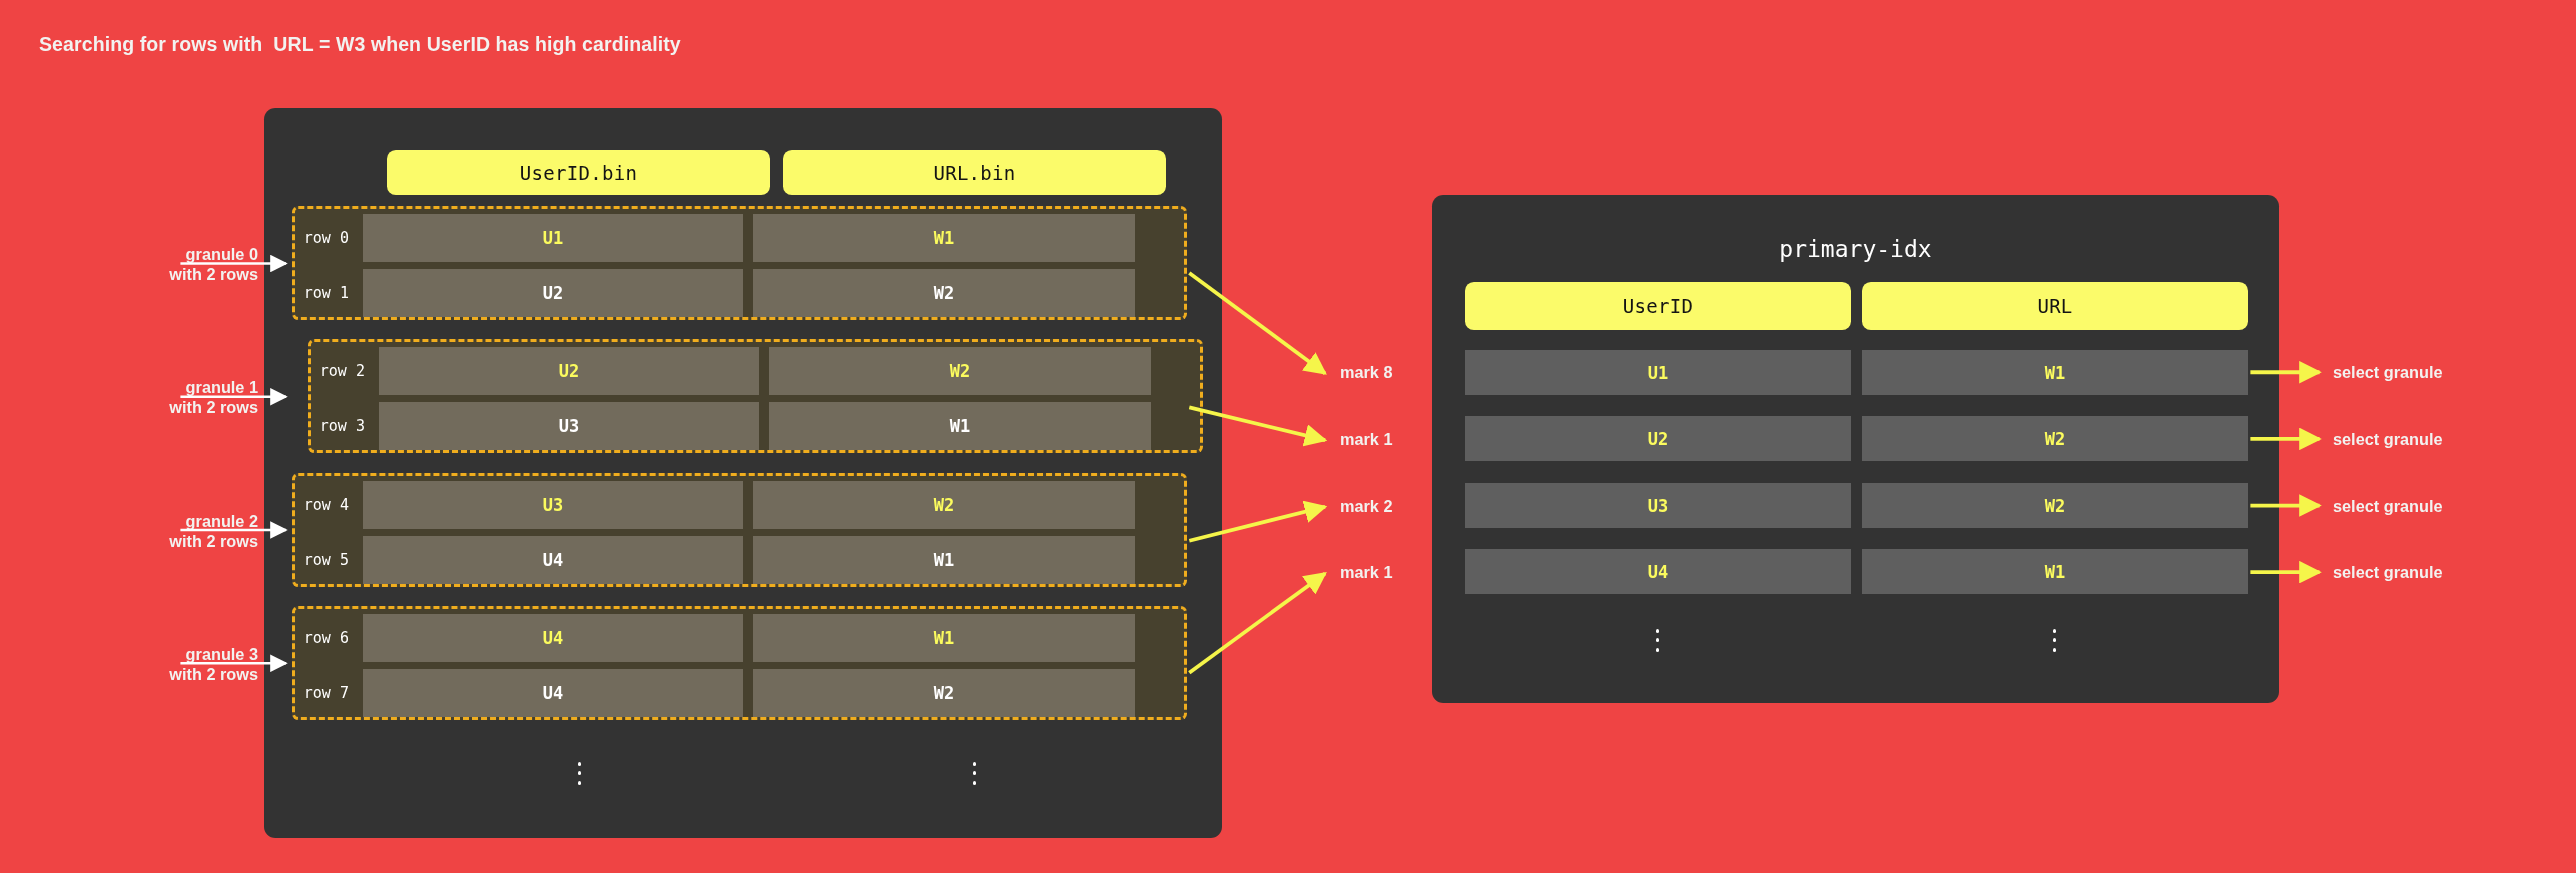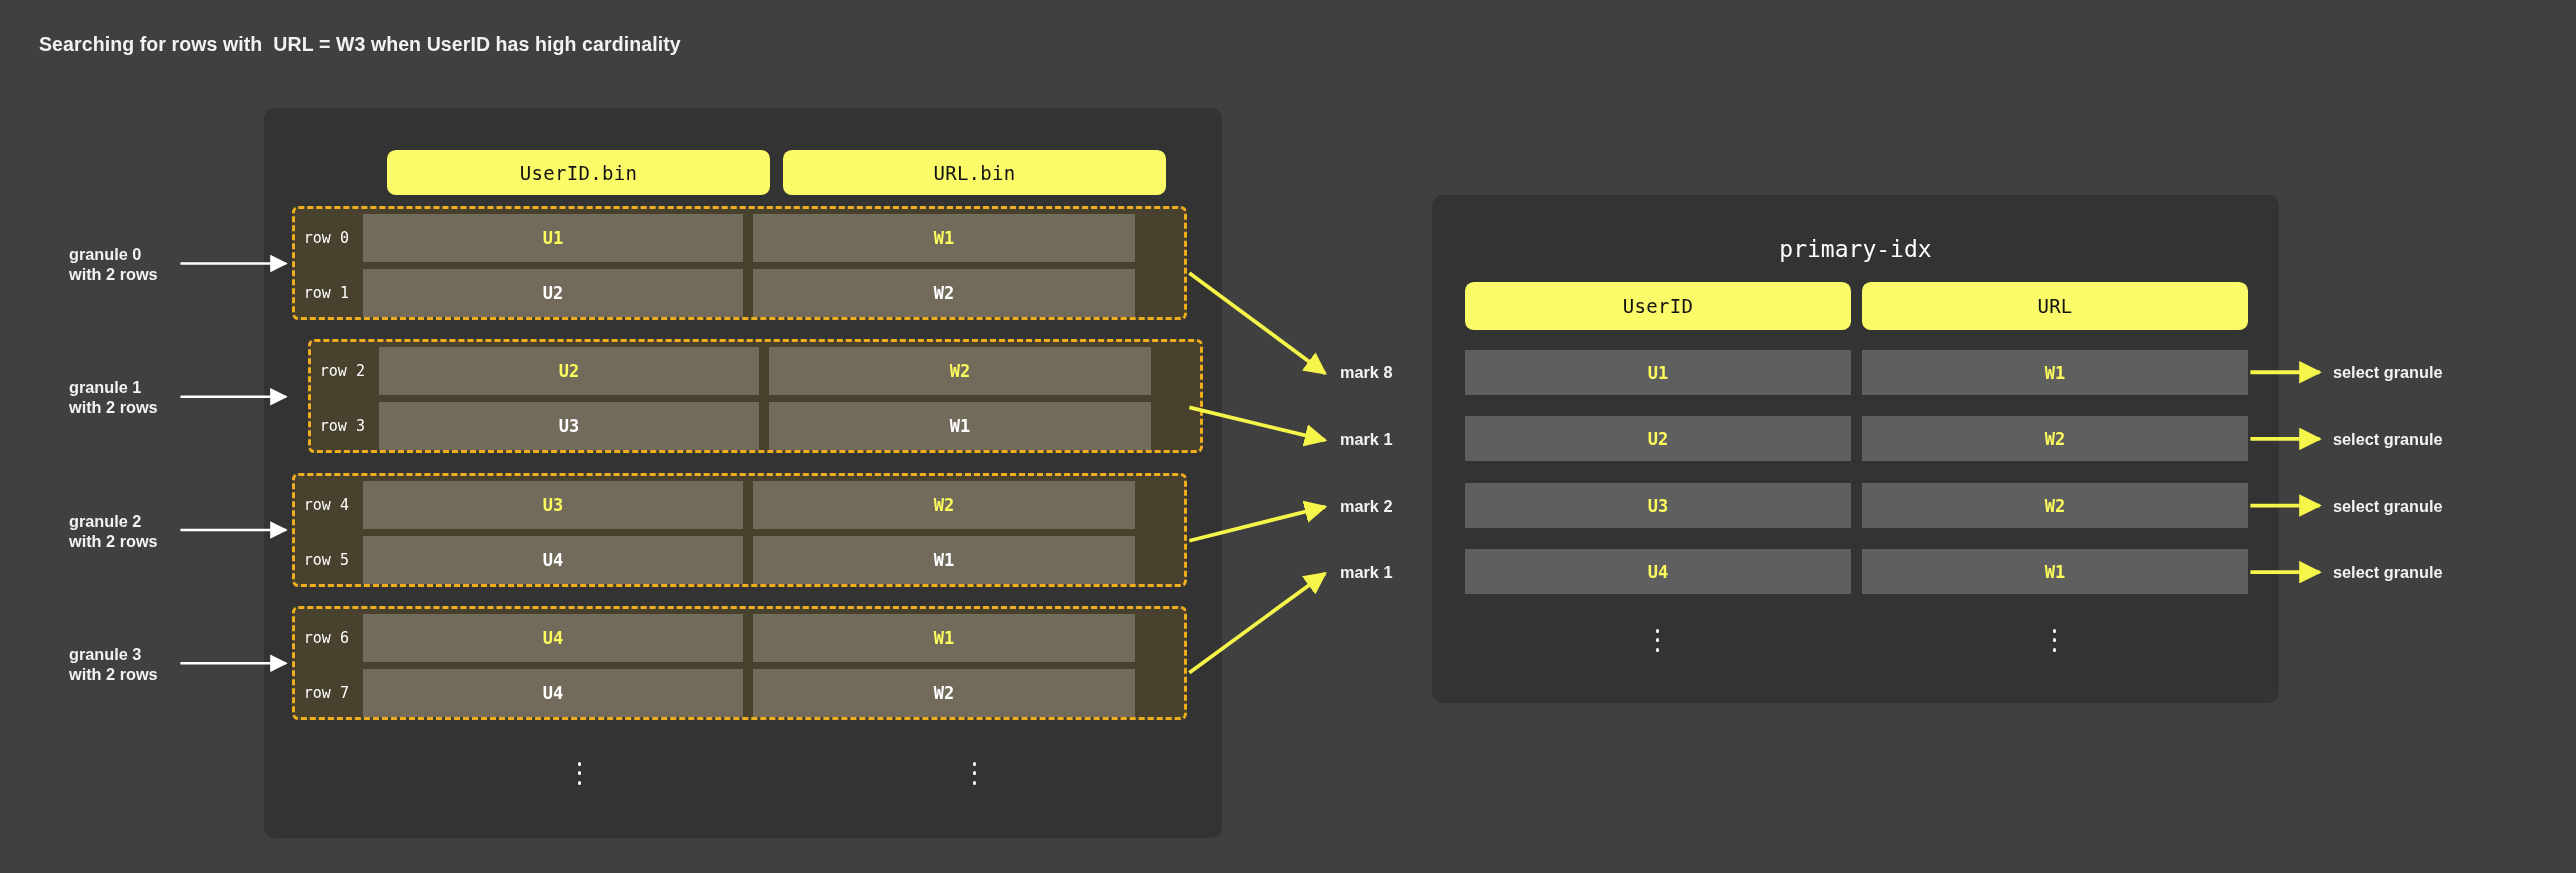--- a/index.html
+++ b/index.html
@@ -16,7 +16,7 @@
     position: relative;
     width: 2576px;
     height: 874px;
-    background: #404040;
+    background: #ef4444;
   }
 
   

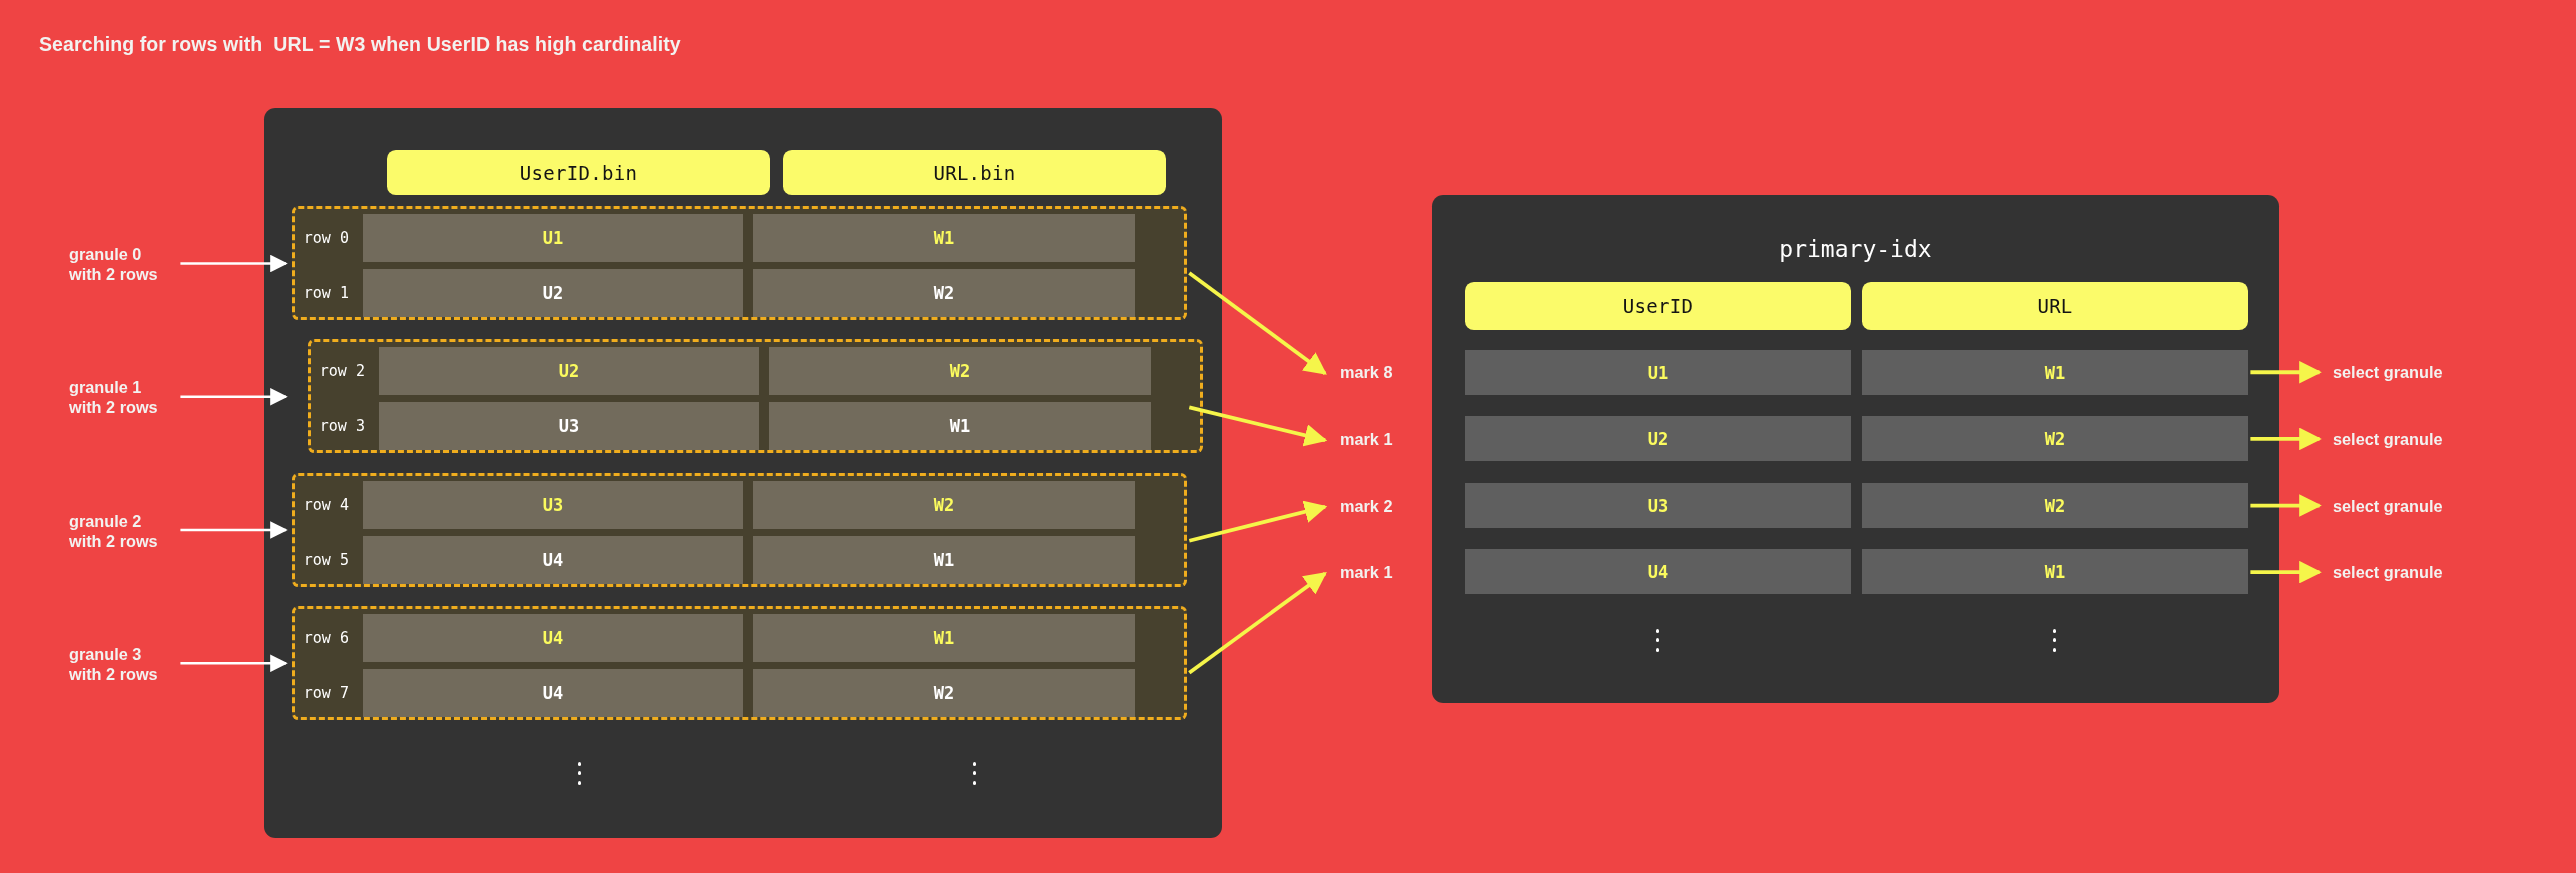--- a/index.html
+++ b/index.html
@@ -155,6 +155,7 @@
   .granule-note {
     position: absolute;
     width: 189px;
+    text-align: right;
     font-size: 16.3px;
     font-weight: bold;
     color: #f2f2f0;

